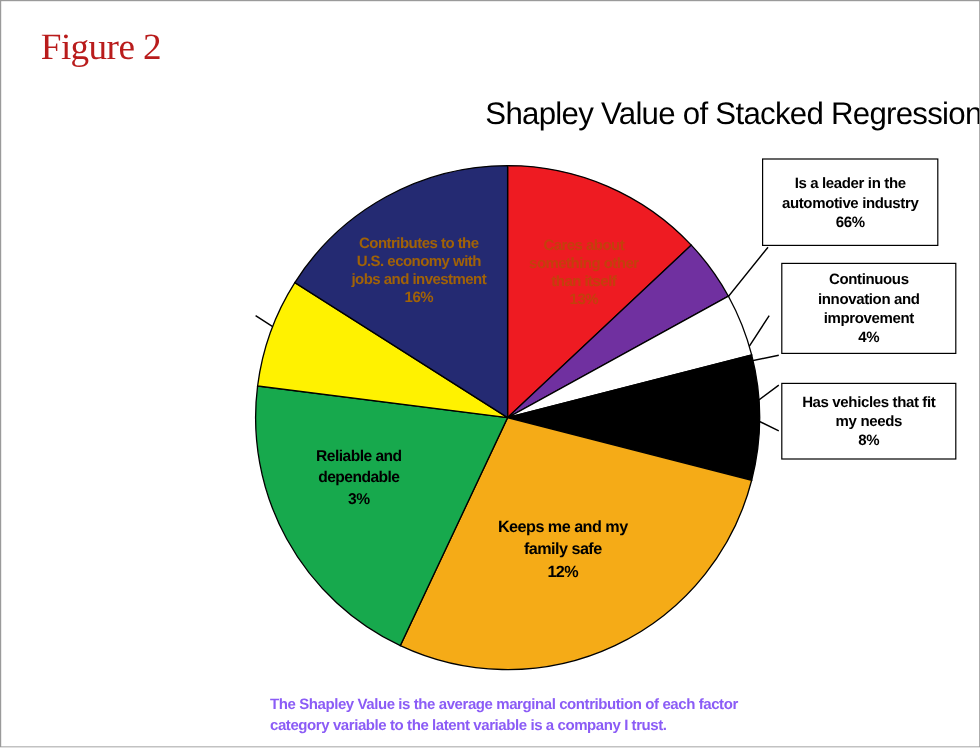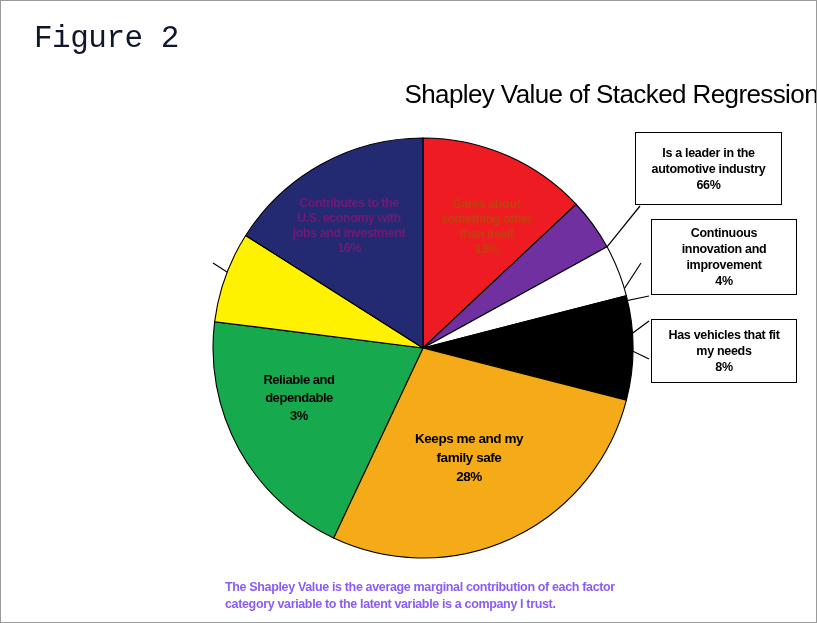--- a/index.html
+++ b/index.html
@@ -26,8 +26,8 @@
     font-size: 31px;
     font-weight: 400;
     letter-spacing: -0.5px;
-    color: #0f172a;
-    font-family: Liberation Mono, monospace;
+    color: #b91c1c;
+    font-family: Liberation Serif, serif;
     white-space: nowrap;
   }
   #chart-title {

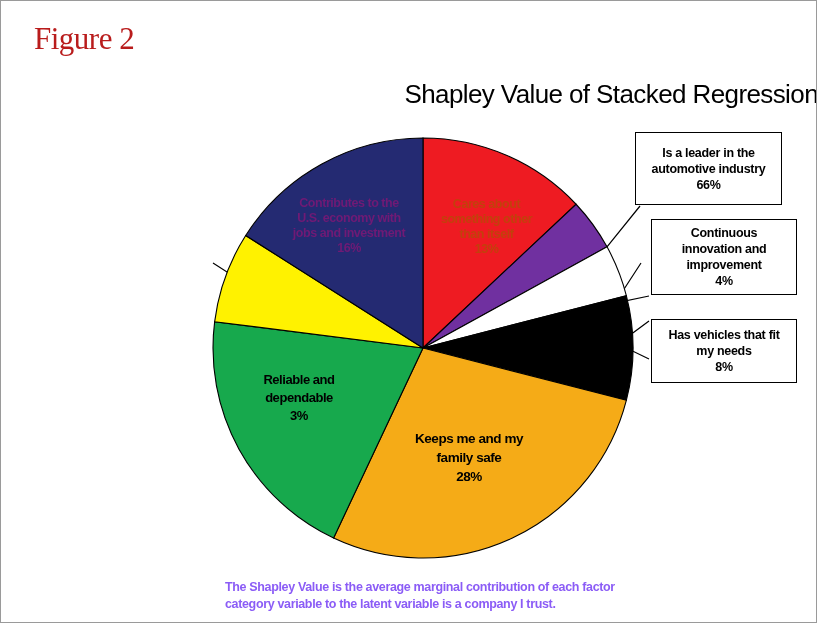--- a/index.html
+++ b/index.html
@@ -132,7 +132,7 @@
         </g>
     </svg>
 
-    <div class="slice-label" style="left:268px; top:195px; width:160px; color:#701a75;">Contributes to the
+    <div class="slice-label" style="left:268px; top:195px; width:160px; color:#a16207;">Contributes to the
 U.S. economy with
 jobs and investment
 16%</div>

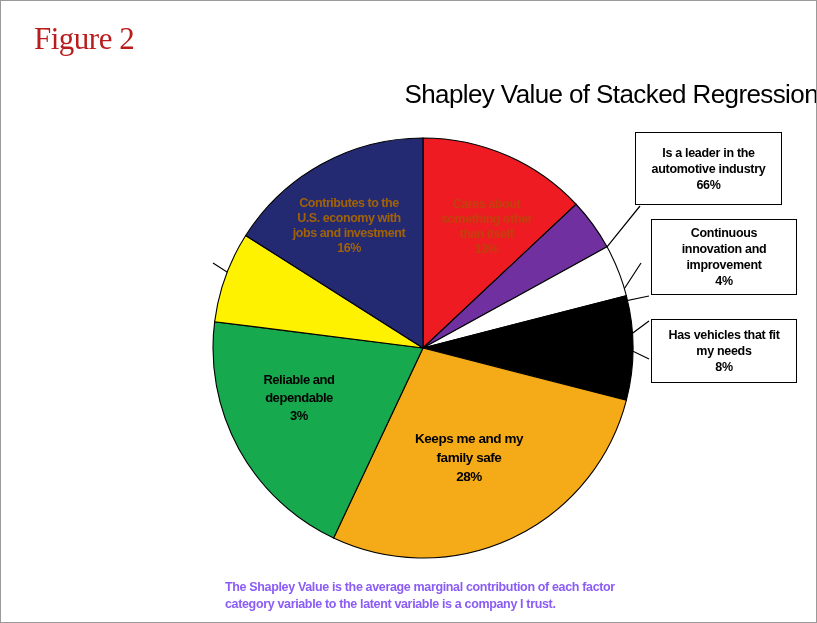--- a/index.html
+++ b/index.html
@@ -144,7 +144,7 @@
 
     <div class="slice-label" style="left:387px; top:428px; width:162px; color:#000000; font-size:13.5px; line-height:19px;">Keeps me and my
 family safe
-28%</div>
+12%</div>
 
     <div class="slice-label" style="left:228px; top:370px; width:140px; color:#000000; font-size:13px; line-height:18px;">Reliable and
 dependable

